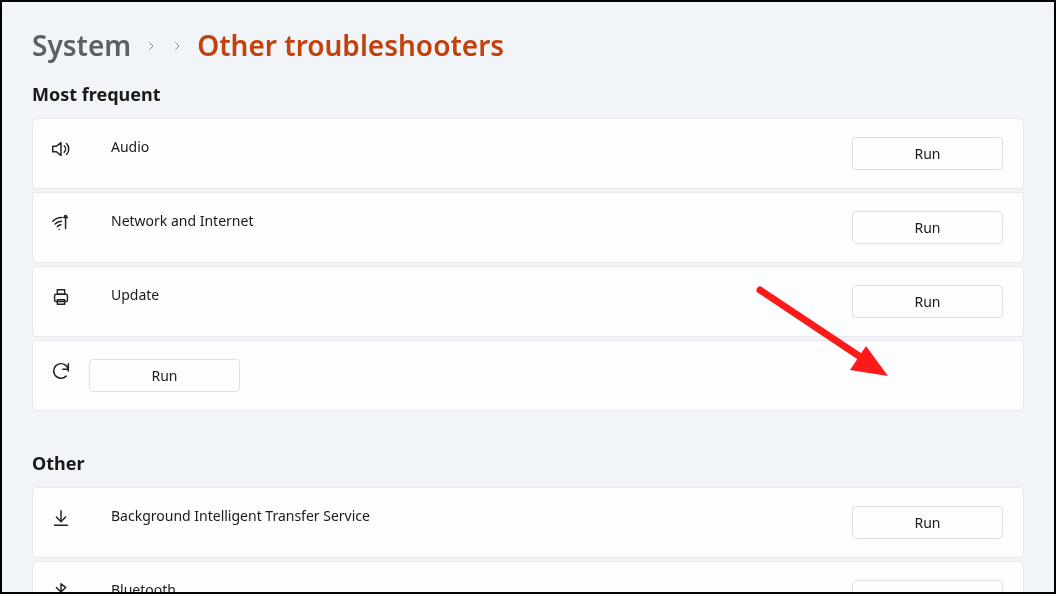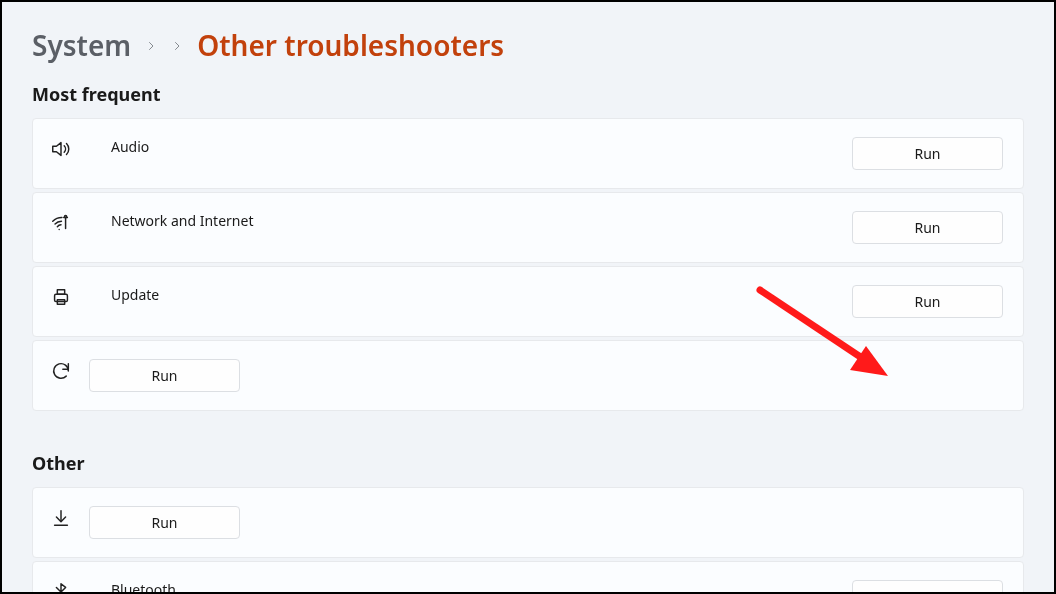--- a/index.html
+++ b/index.html
@@ -181,6 +181,7 @@
           <path d="M5 20h14"></path>
         </svg>
       </span>
+      <span class="label">Background Intelligent Transfer Service</span>
       <button class="run-btn">Run</button>
     </div>
 

